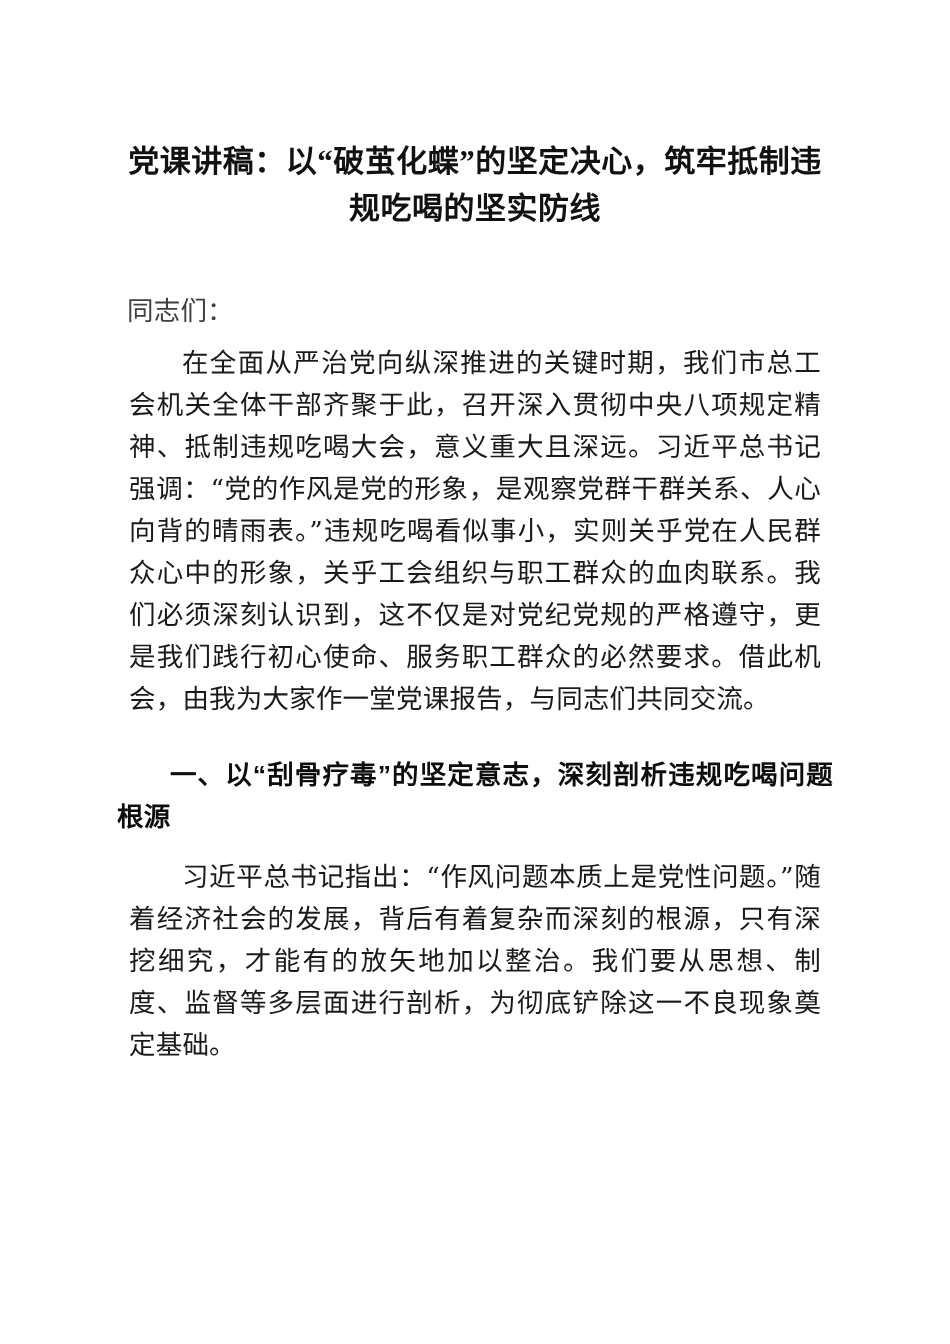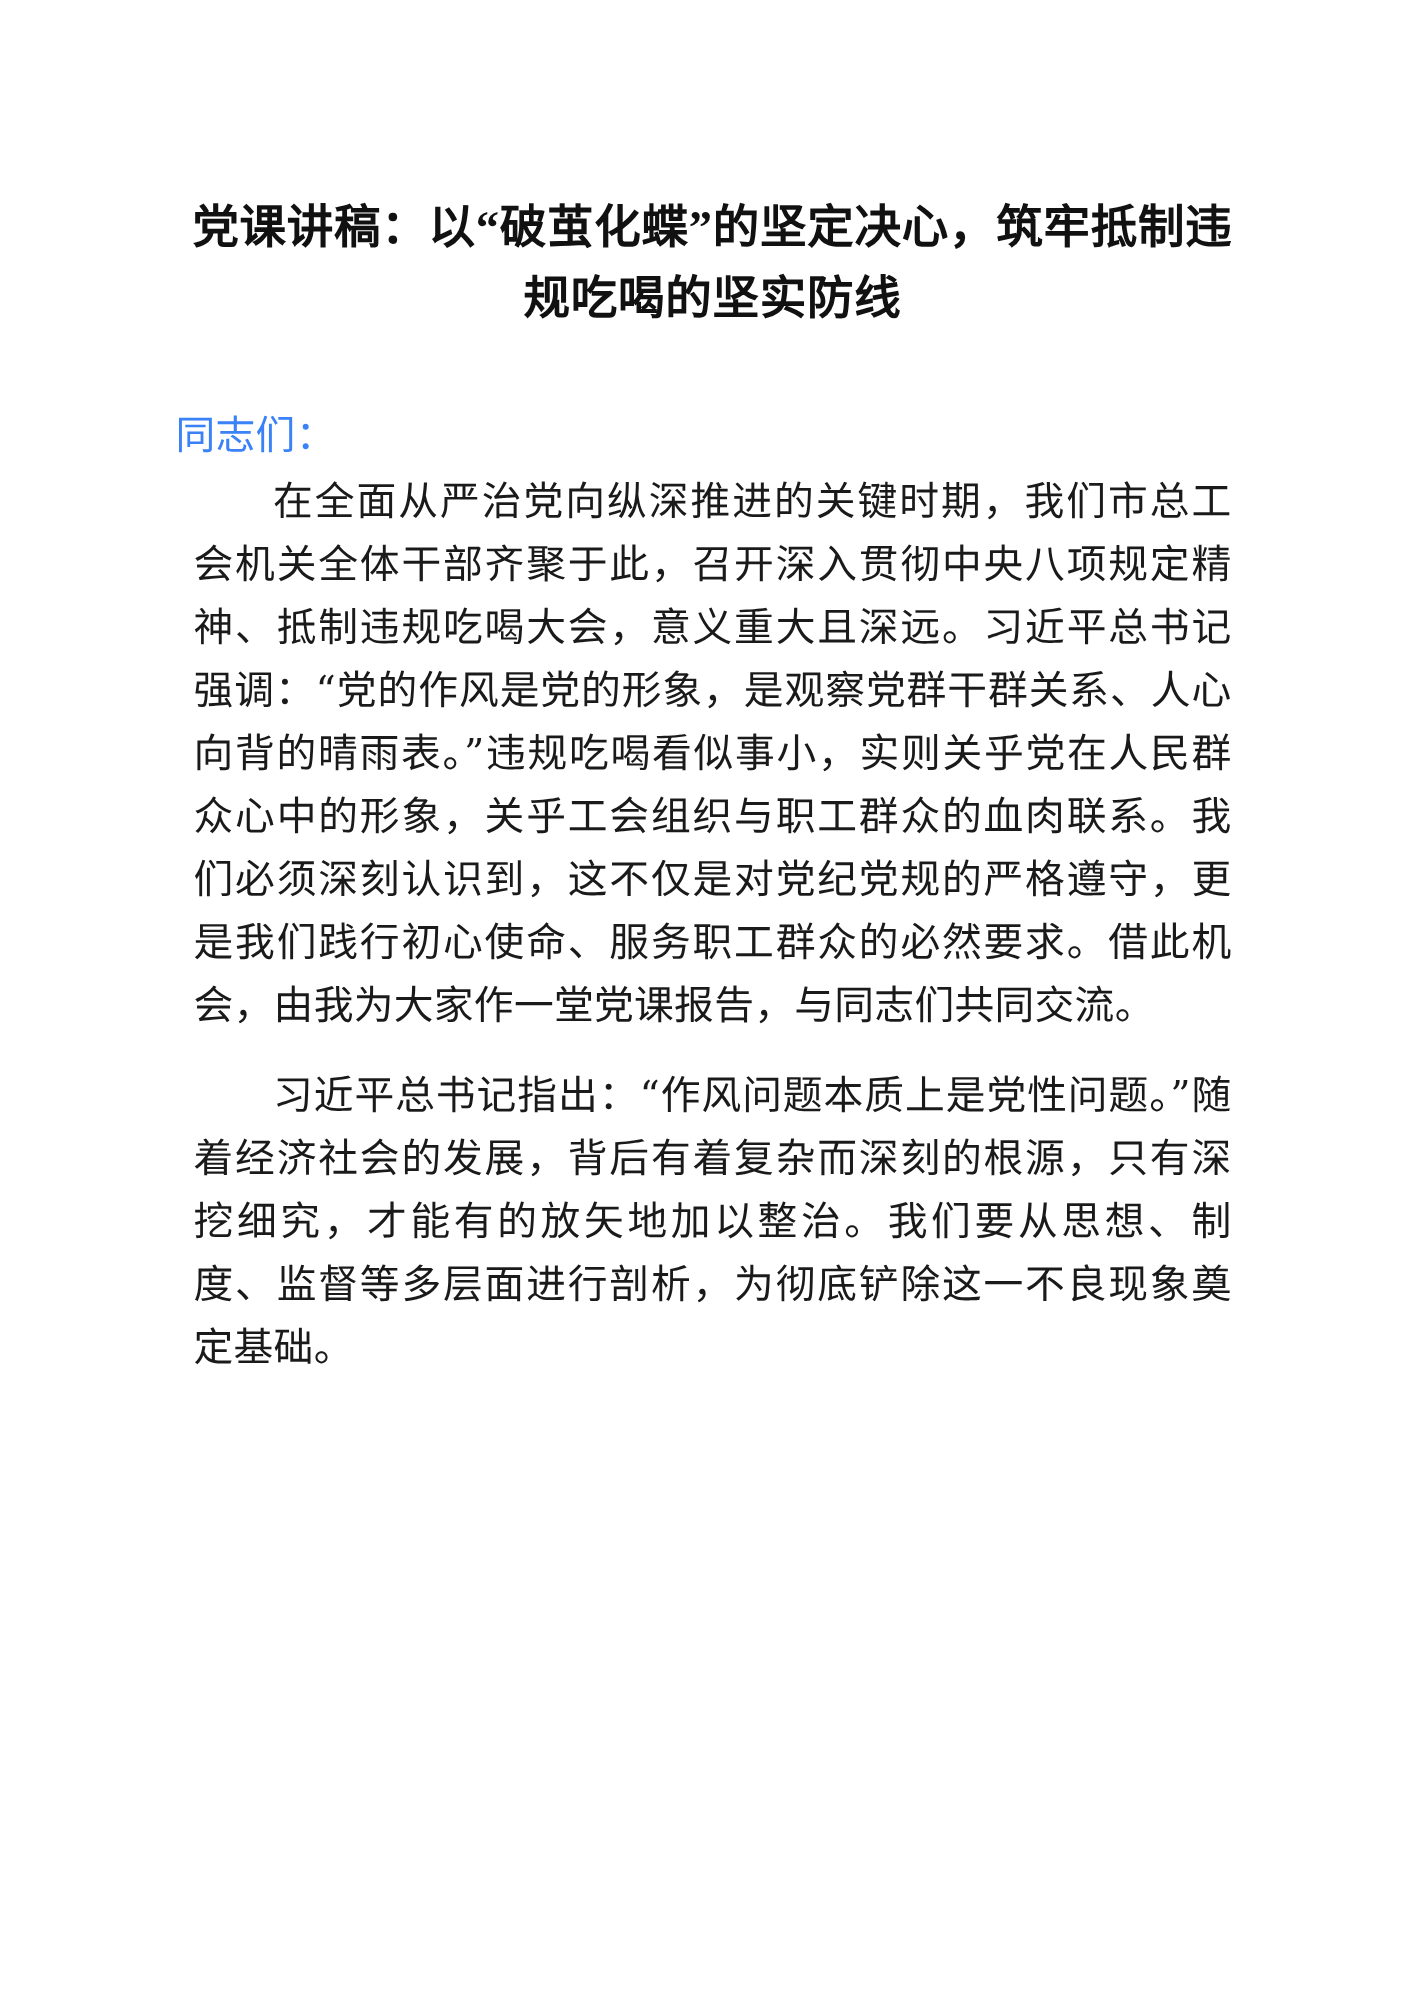--- a/index.html
+++ b/index.html
@@ -34,7 +34,7 @@
 
   
   .doc-title {
-    margin: 0;
+    margin: 10px;
     padding-top: 128px;
     text-align: center;
     font-family: "Liberation Serif", "DejaVu Serif", serif;

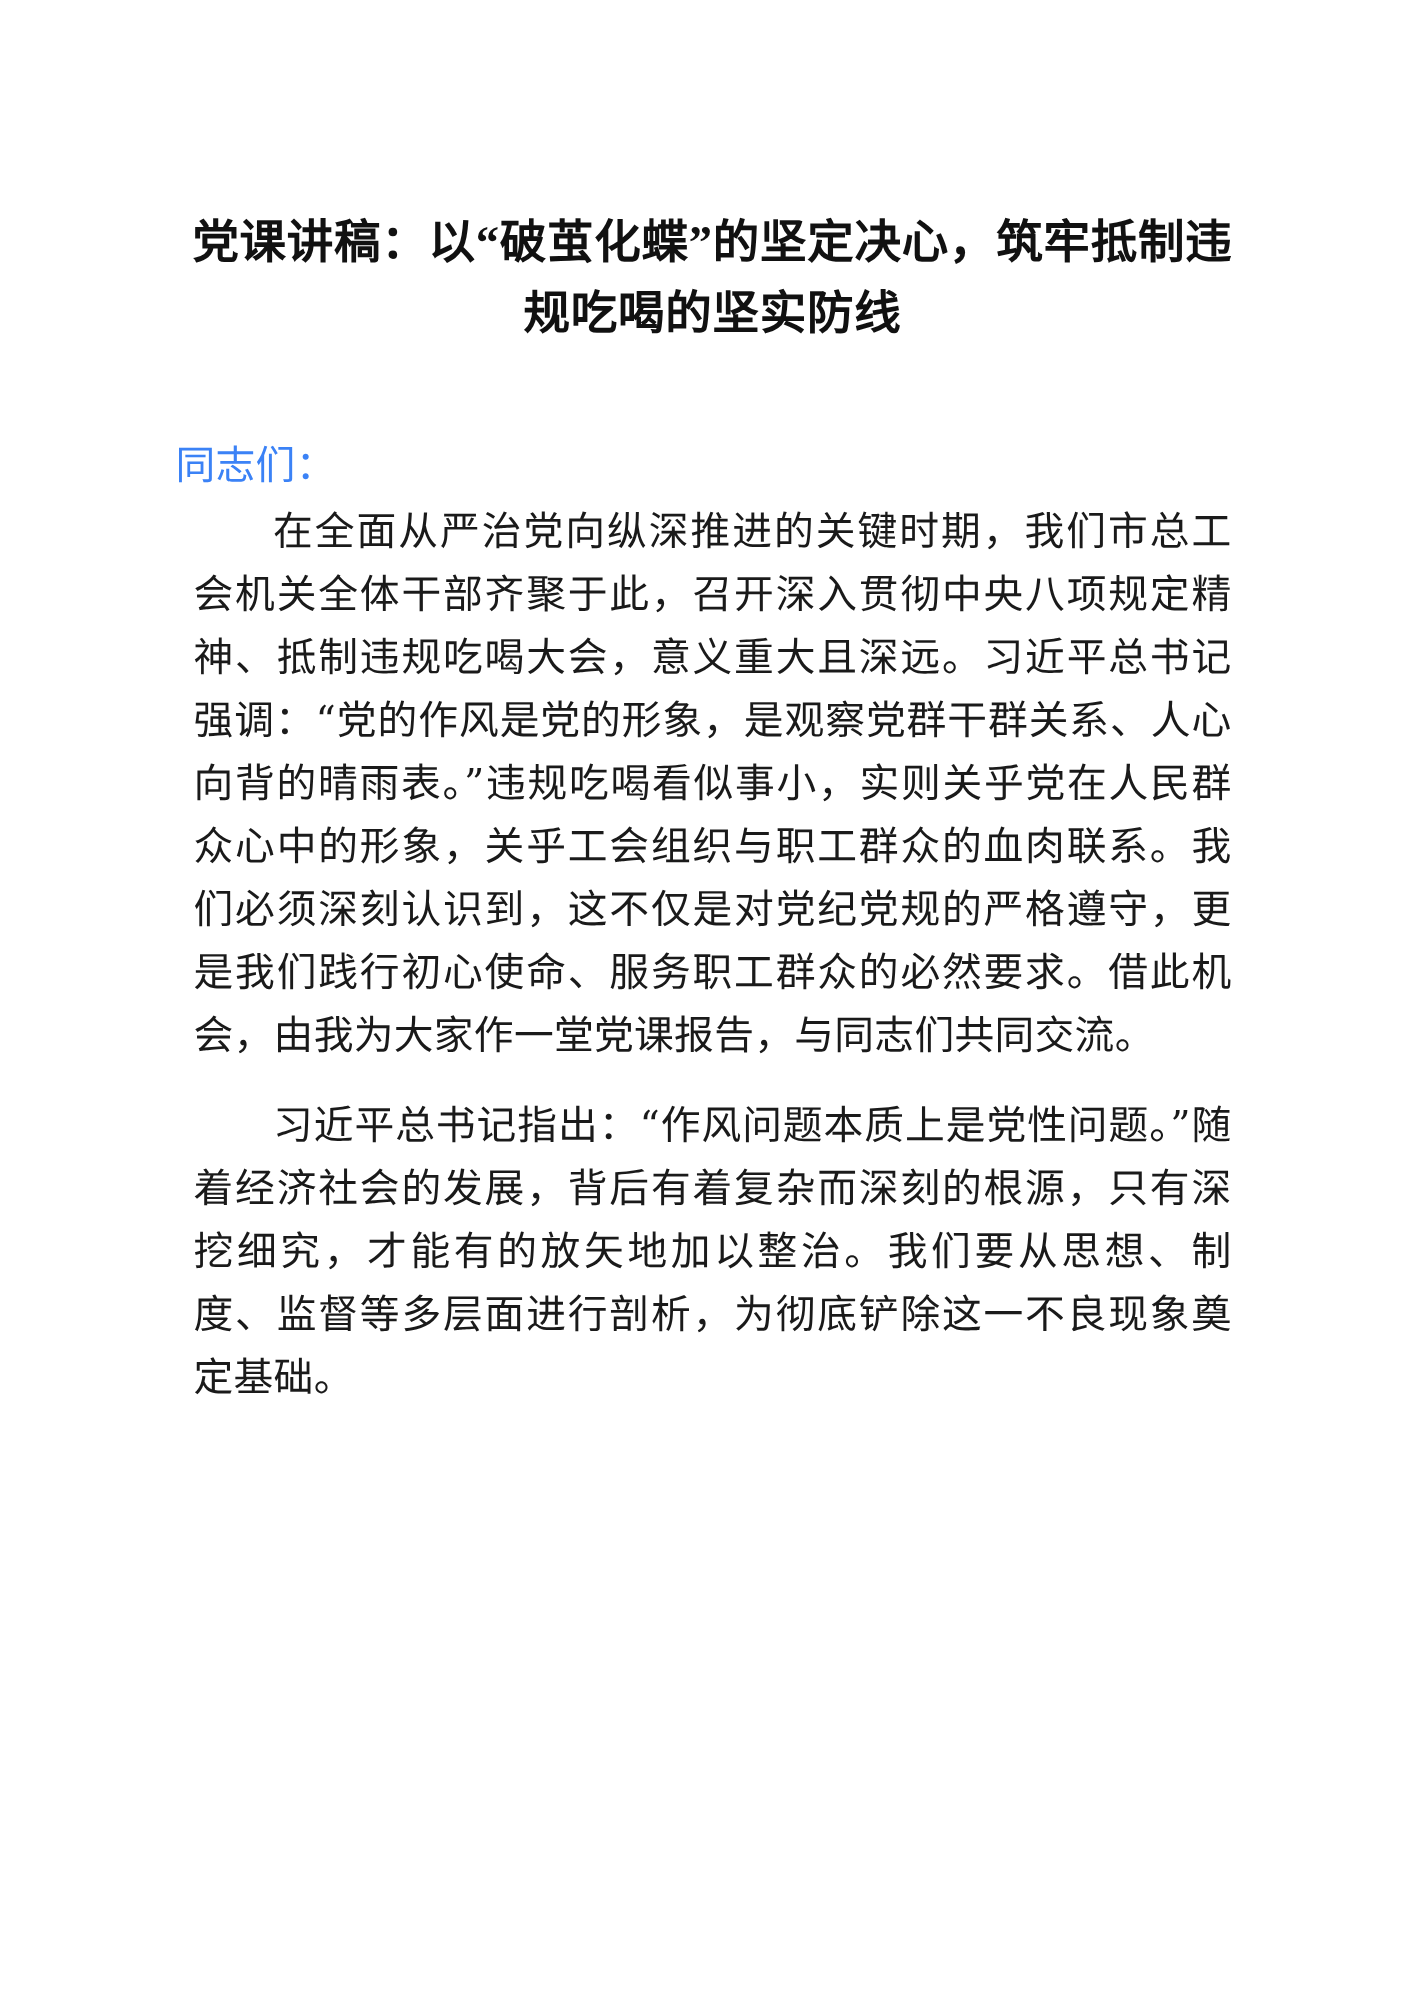--- a/index.html
+++ b/index.html
@@ -63,12 +63,12 @@
   }
 
   .salutation {
-    margin: 0;
+    margin: 10px;
     padding-top: 48px;
     font-family: "DejaVu Serif", "Liberation Serif", serif;
     font-size: 26.5px;
     line-height: 42px;
-    color: #3b82f6;
+    color: #404040;
     letter-spacing: 0.2px;
   }
 

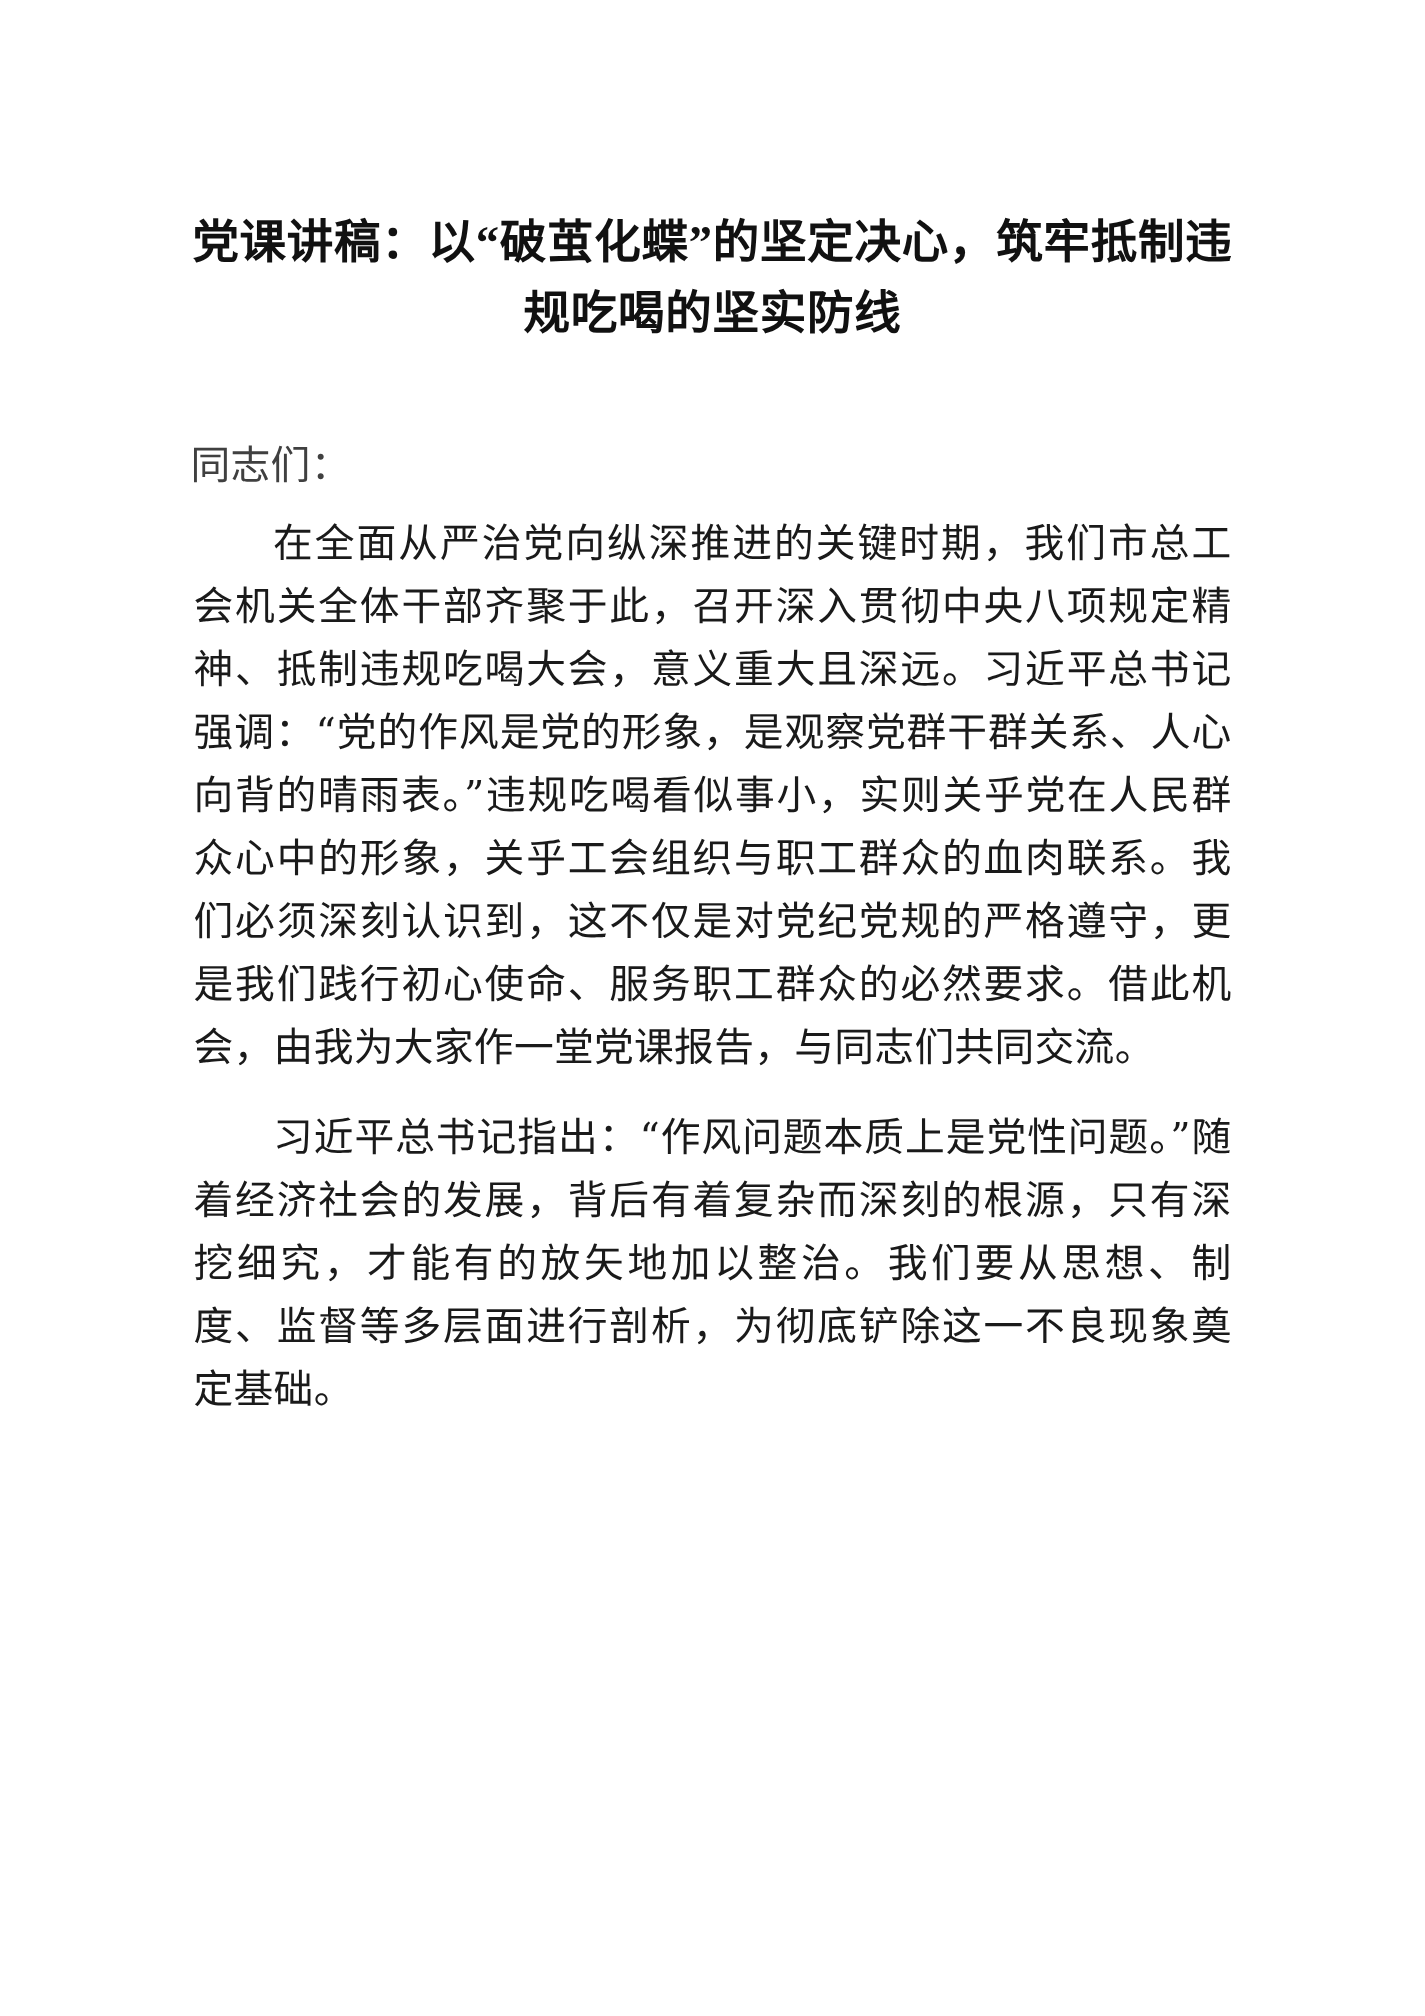--- a/index.html
+++ b/index.html
@@ -121,6 +121,7 @@
 
     <p class="para indent first-body">在全面从严治党向纵深推进的关键时期，我们市总工会机关全体干部齐聚于此，召开深入贯彻中央八项规定精神、抵制违规吃喝大会，意义重大且深远。习近平总书记强调：“党的作风是党的形象，是观察党群干群关系、人心向背的晴雨表。”违规吃喝看似事小，实则关乎党在人民群众心中的形象，关乎工会组织与职工群众的血肉联系。我们必须深刻认识到，这不仅是对党纪党规的严格遵守，更是我们践行初心使命、服务职工群众的必然要求。借此机会，由我为大家作一堂党课报告，与同志们共同交流。</p>
 
+    <h2 class="section-heading">一、以“刮骨疗毒”的坚定意志，深刻剖析违规吃喝问题根源</h2>
 
     <p class="para indent after-heading">习近平总书记指出：“作风问题本质上是党性问题。”随着经济社会的发展，背后有着复杂而深刻的根源，只有深挖细究，才能有的放矢地加以整治。我们要从思想、制度、监督等多层面进行剖析，为彻底铲除这一不良现象奠定基础。</p>
 

